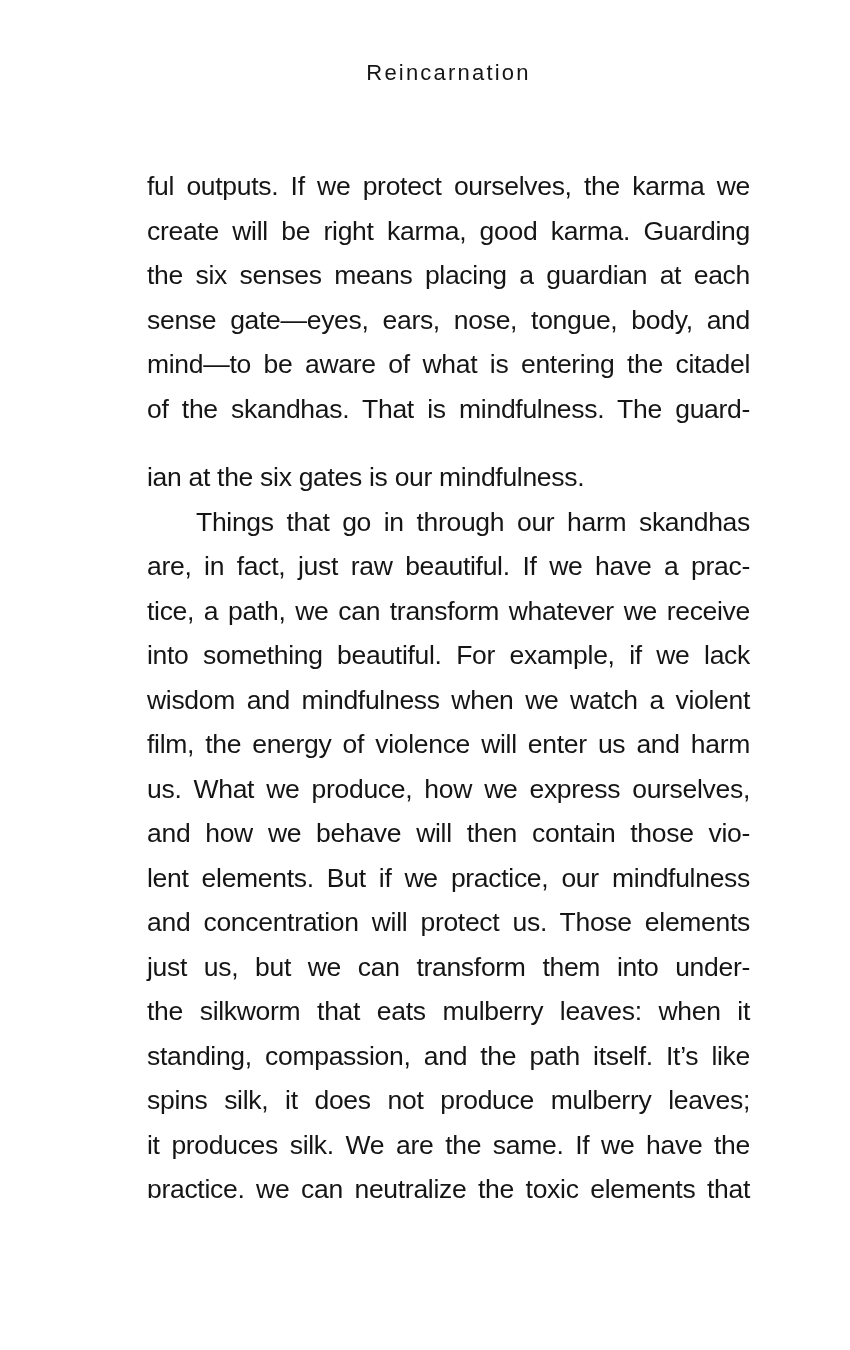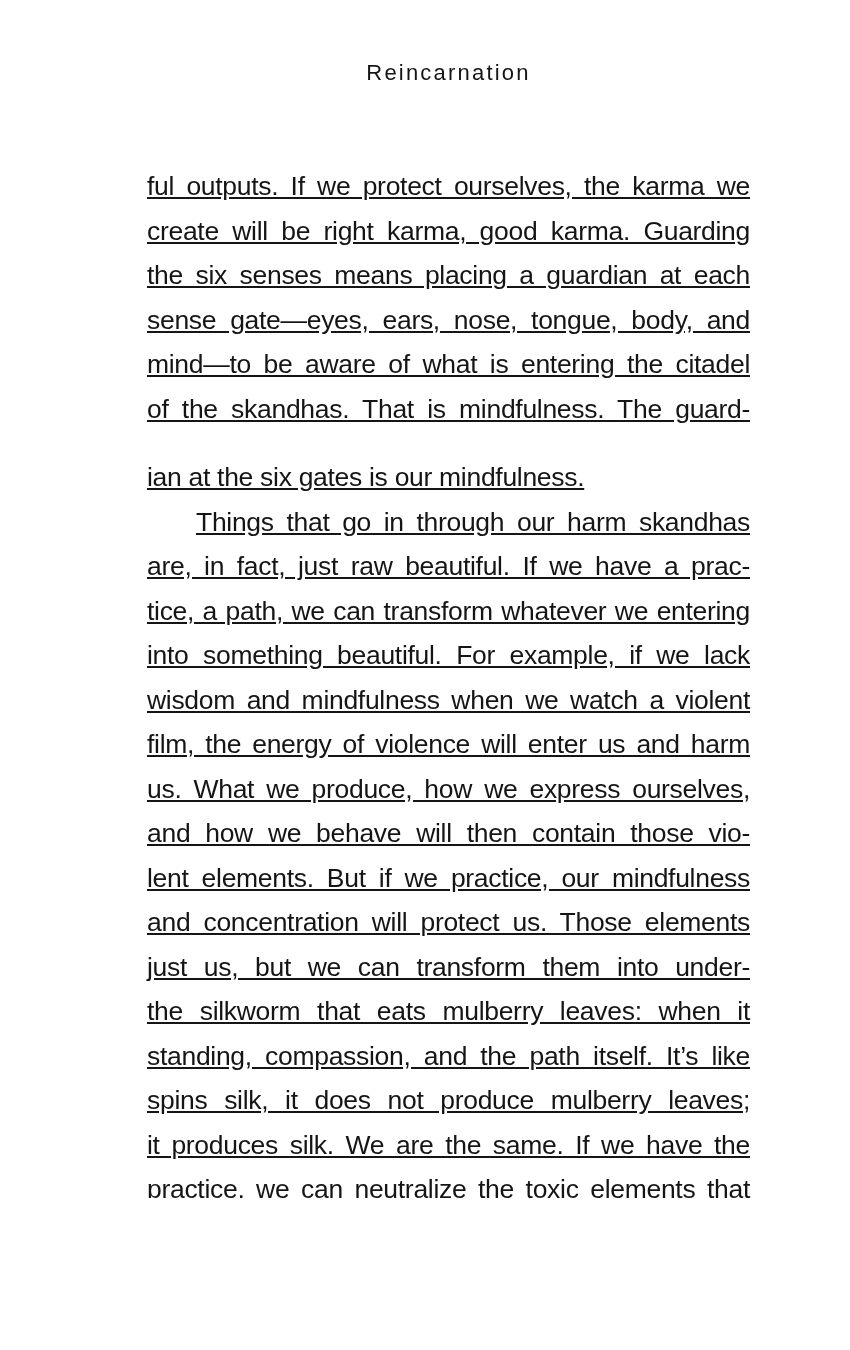--- a/index.html
+++ b/index.html
@@ -43,7 +43,6 @@
   .line {
     text-align: justify;
     text-align-last: justify;
-    text-decoration: underline;
     -moz-text-align-last: justify;
   }
   .line.last {

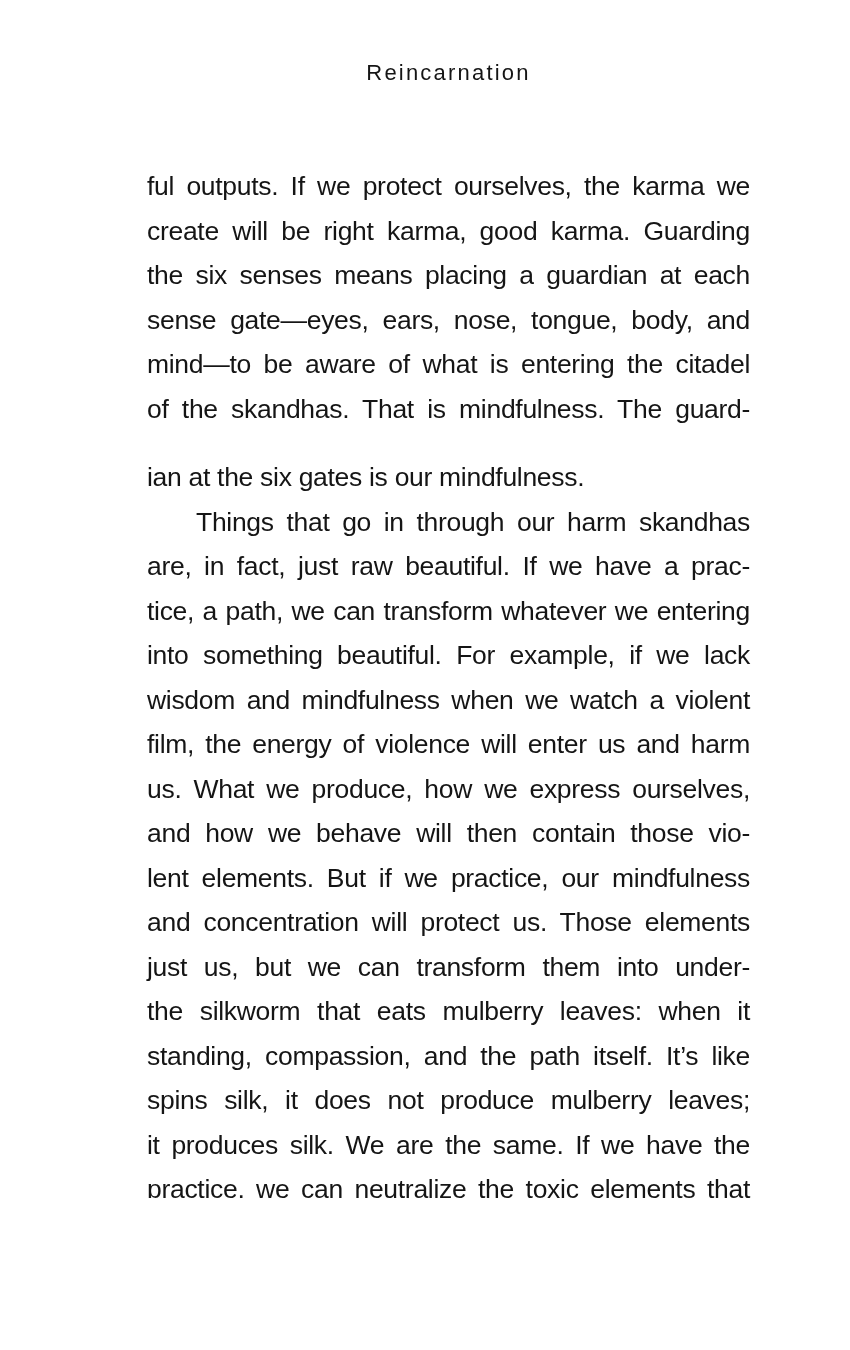--- a/index.html
+++ b/index.html
@@ -82,7 +82,7 @@
       <div class="paragraph">
         <div class="line indent">Things that go in through our harm skandhas</div>
         <div class="line">are, in fact, just raw beautiful. If we have a prac-</div>
-        <div class="line">tice, a path, we can transform whatever we entering</div>
+        <div class="line">tice, a path, we can transform whatever we receive</div>
         <div class="line">into something beautiful. For example, if we lack</div>
         <div class="line">wisdom and mindfulness when we watch a violent</div>
         <div class="line">film, the energy of violence will enter us and harm</div>

